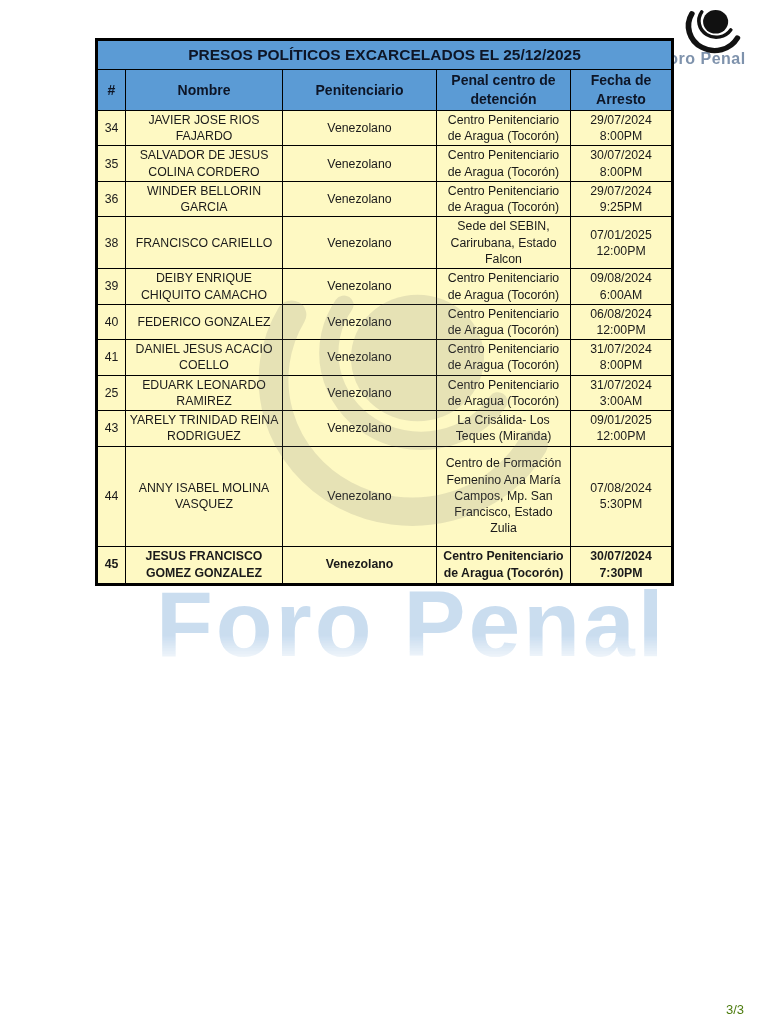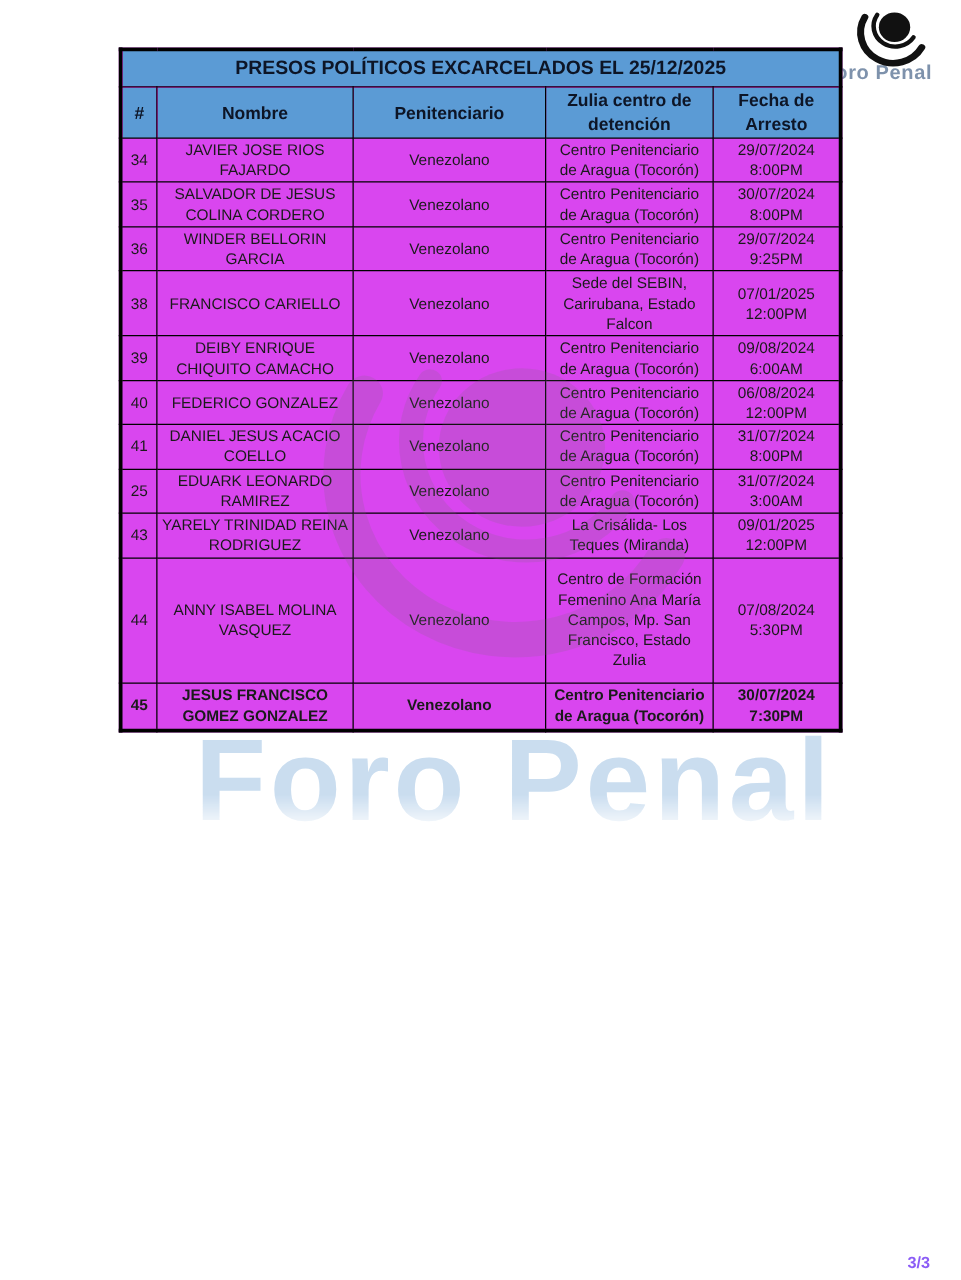--- a/index.html
+++ b/index.html
@@ -73,7 +73,7 @@
     border-collapse: collapse;
     table-layout: fixed;
     width: 578px;
-    background: #d946ef;
+    background: #fef9c3;
     border: 3px solid #000;
   }
   table.prisoners th, table.prisoners td {

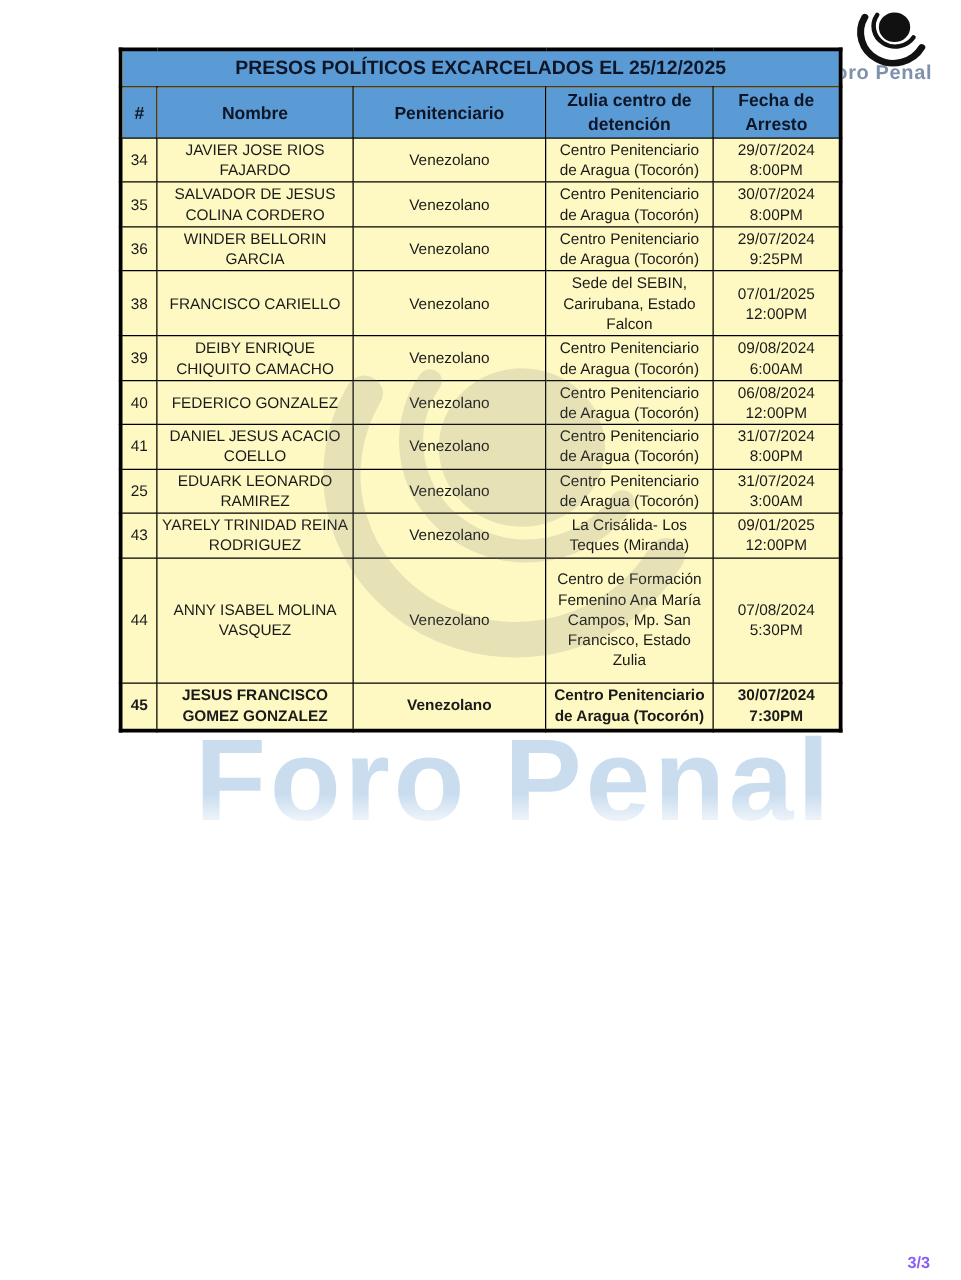--- a/index.html
+++ b/index.html
@@ -152,7 +152,7 @@
         <th>#</th>
         <th>Nombre</th>
         <th>Penitenciario</th>
-        <th>Zulia centro de detención</th>
+        <th>Penal centro de detención</th>
         <th>Fecha de Arresto</th>
       </tr>
 

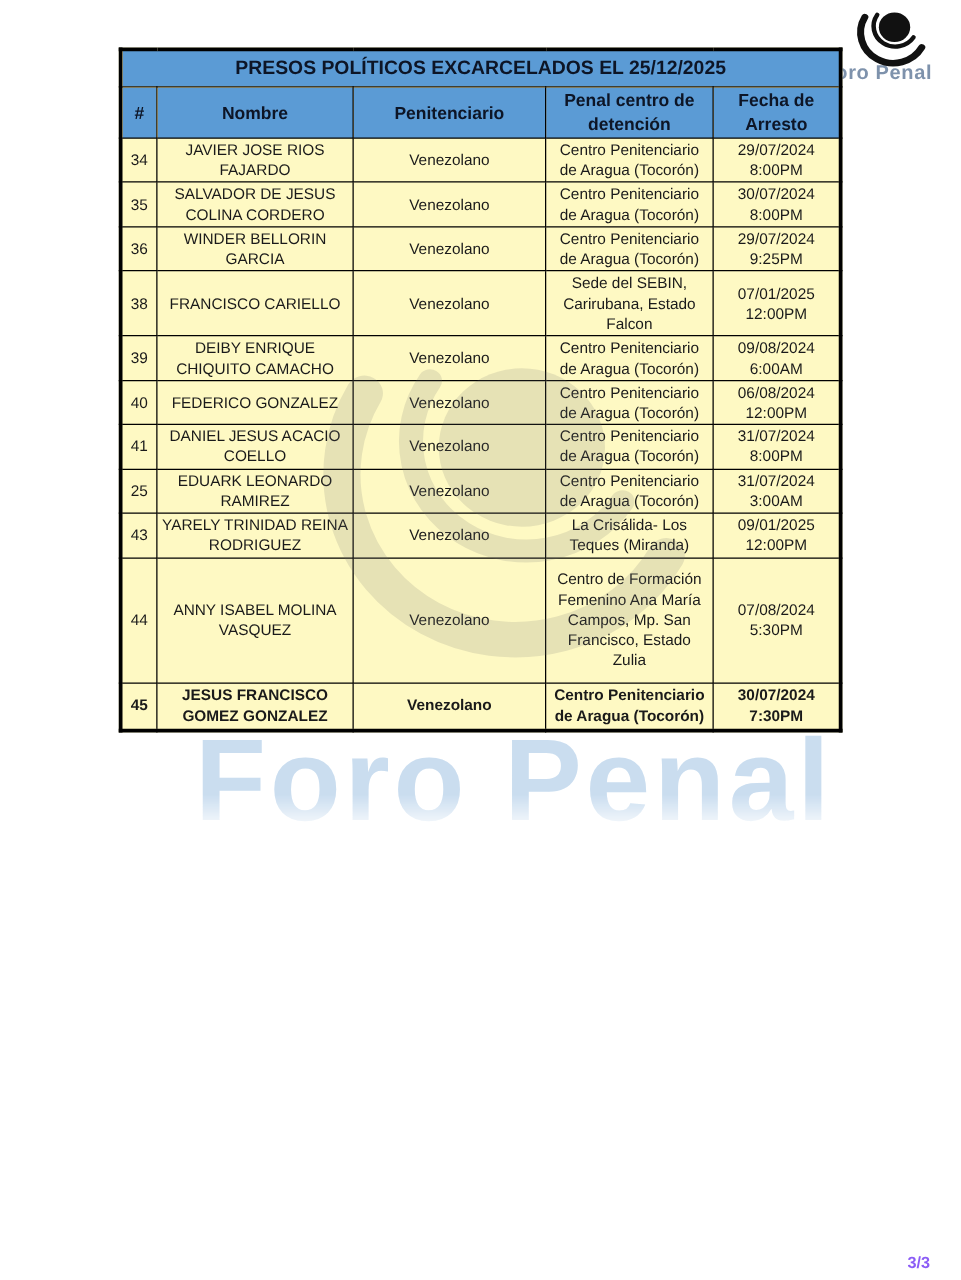--- a/index.html
+++ b/index.html
@@ -116,8 +116,8 @@
     left: 726px;
     top: 1002px;
     font-size: 13px;
-    font-weight: bold;
-    color: #8b5cf6;
+    font-weight: normal;
+    color: #4d7c0f;
   }
 </style>
 </head>

